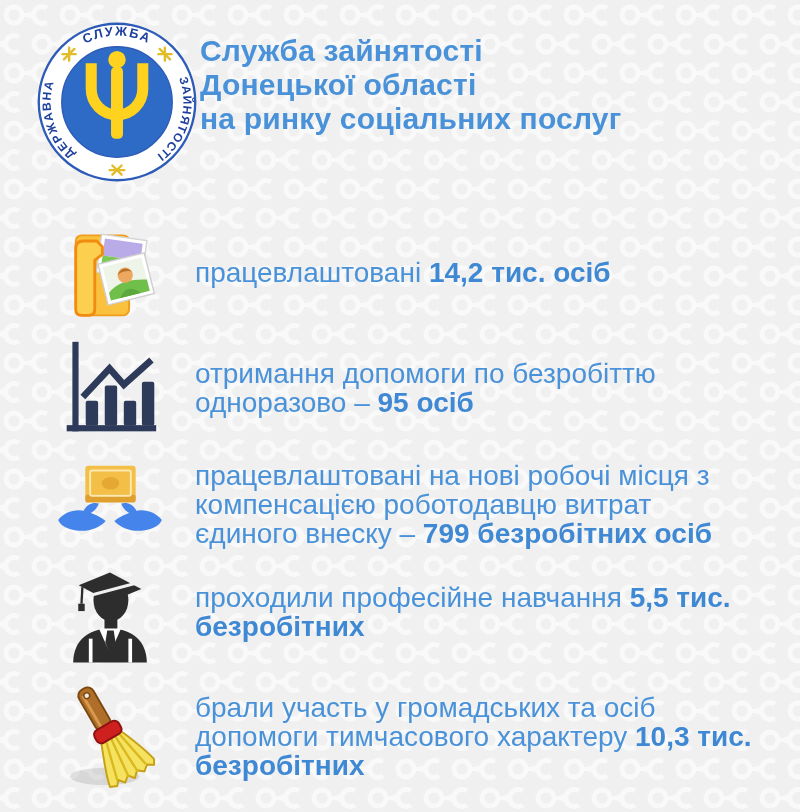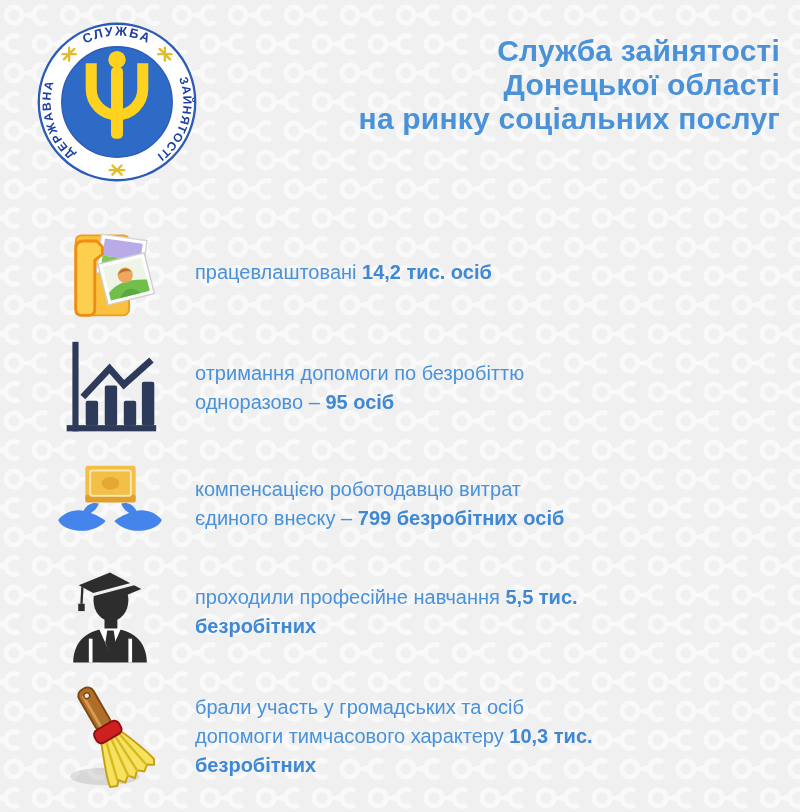--- a/index.html
+++ b/index.html
@@ -13,7 +13,7 @@
   
   .header{display:flex;padding:16px 14px 0 36px;}
   .logo-box{width:164px;min-width:164px;}
-  .titles{flex:1;text-align:right;padding-top:18px;padding-right:6px;}
+  .titles{flex:1;text-align:left;padding-top:18px;padding-right:6px;}
   .title-line{color:#4992d9;font-weight:bold;font-size:30px;line-height:34px;letter-spacing:.2px;}
   .subtitle{
     display:inline-block;margin-top:17px;color:#4490d8;font-weight:bold;font-size:26px;

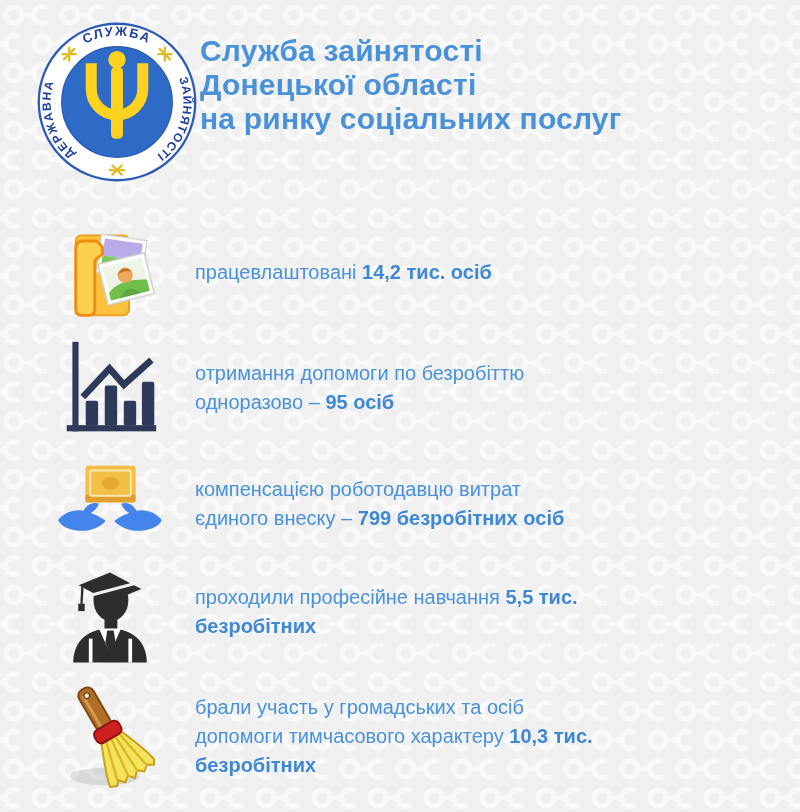--- a/index.html
+++ b/index.html
@@ -28,7 +28,7 @@
   .row.r3{margin-bottom:10px;}
   .row.r4{margin-bottom:18px;}
   .icon-cell{width:140px;min-width:140px;display:flex;justify-content:center;align-items:center;}
-  .txt{margin-left:15px;max-width:560px;color:#4992d9;font-size:20px;line-height:29px;}
+  .txt{margin-left:15px;max-width:560px;color:#4992d9;font-size:28px;line-height:29px;}
   .txt .ln{display:block;}
   .txt b{color:#3f88d4;font-weight:bold;}
 </style>

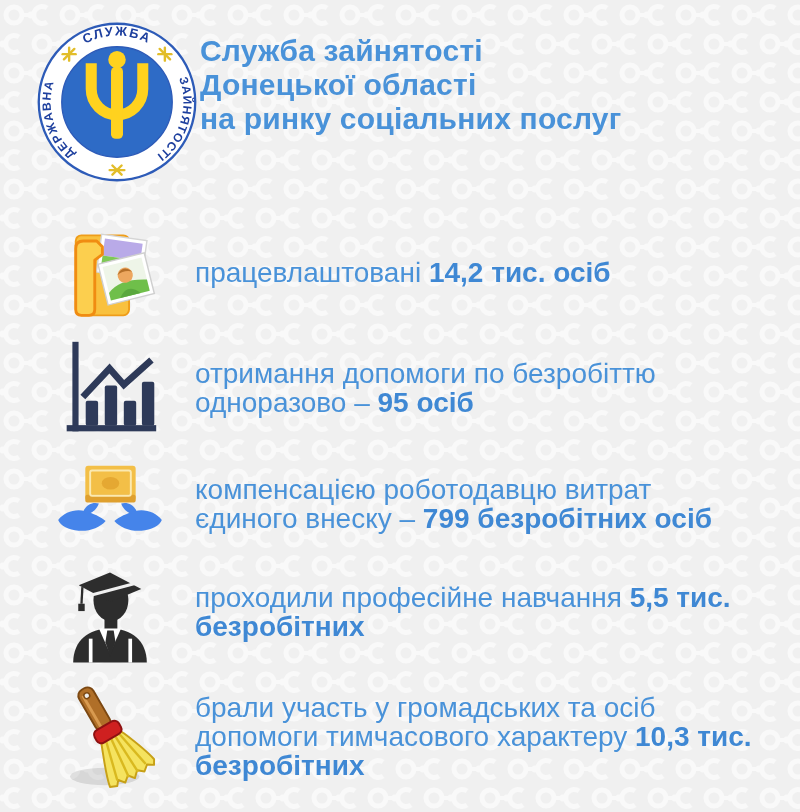--- a/index.html
+++ b/index.html
@@ -185,6 +185,7 @@
           </svg>
         </div>
         <div class="txt">
+          <span class="ln"><span>працевлаштовані на нові робочі місця з</span><b></b></span>
           <span class="ln"><span>компенсацією роботодавцю витрат</span><b></b></span>
           <span class="ln"><span>єдиного внеску – </span><b>799 безробітних осіб</b></span>
         </div>

